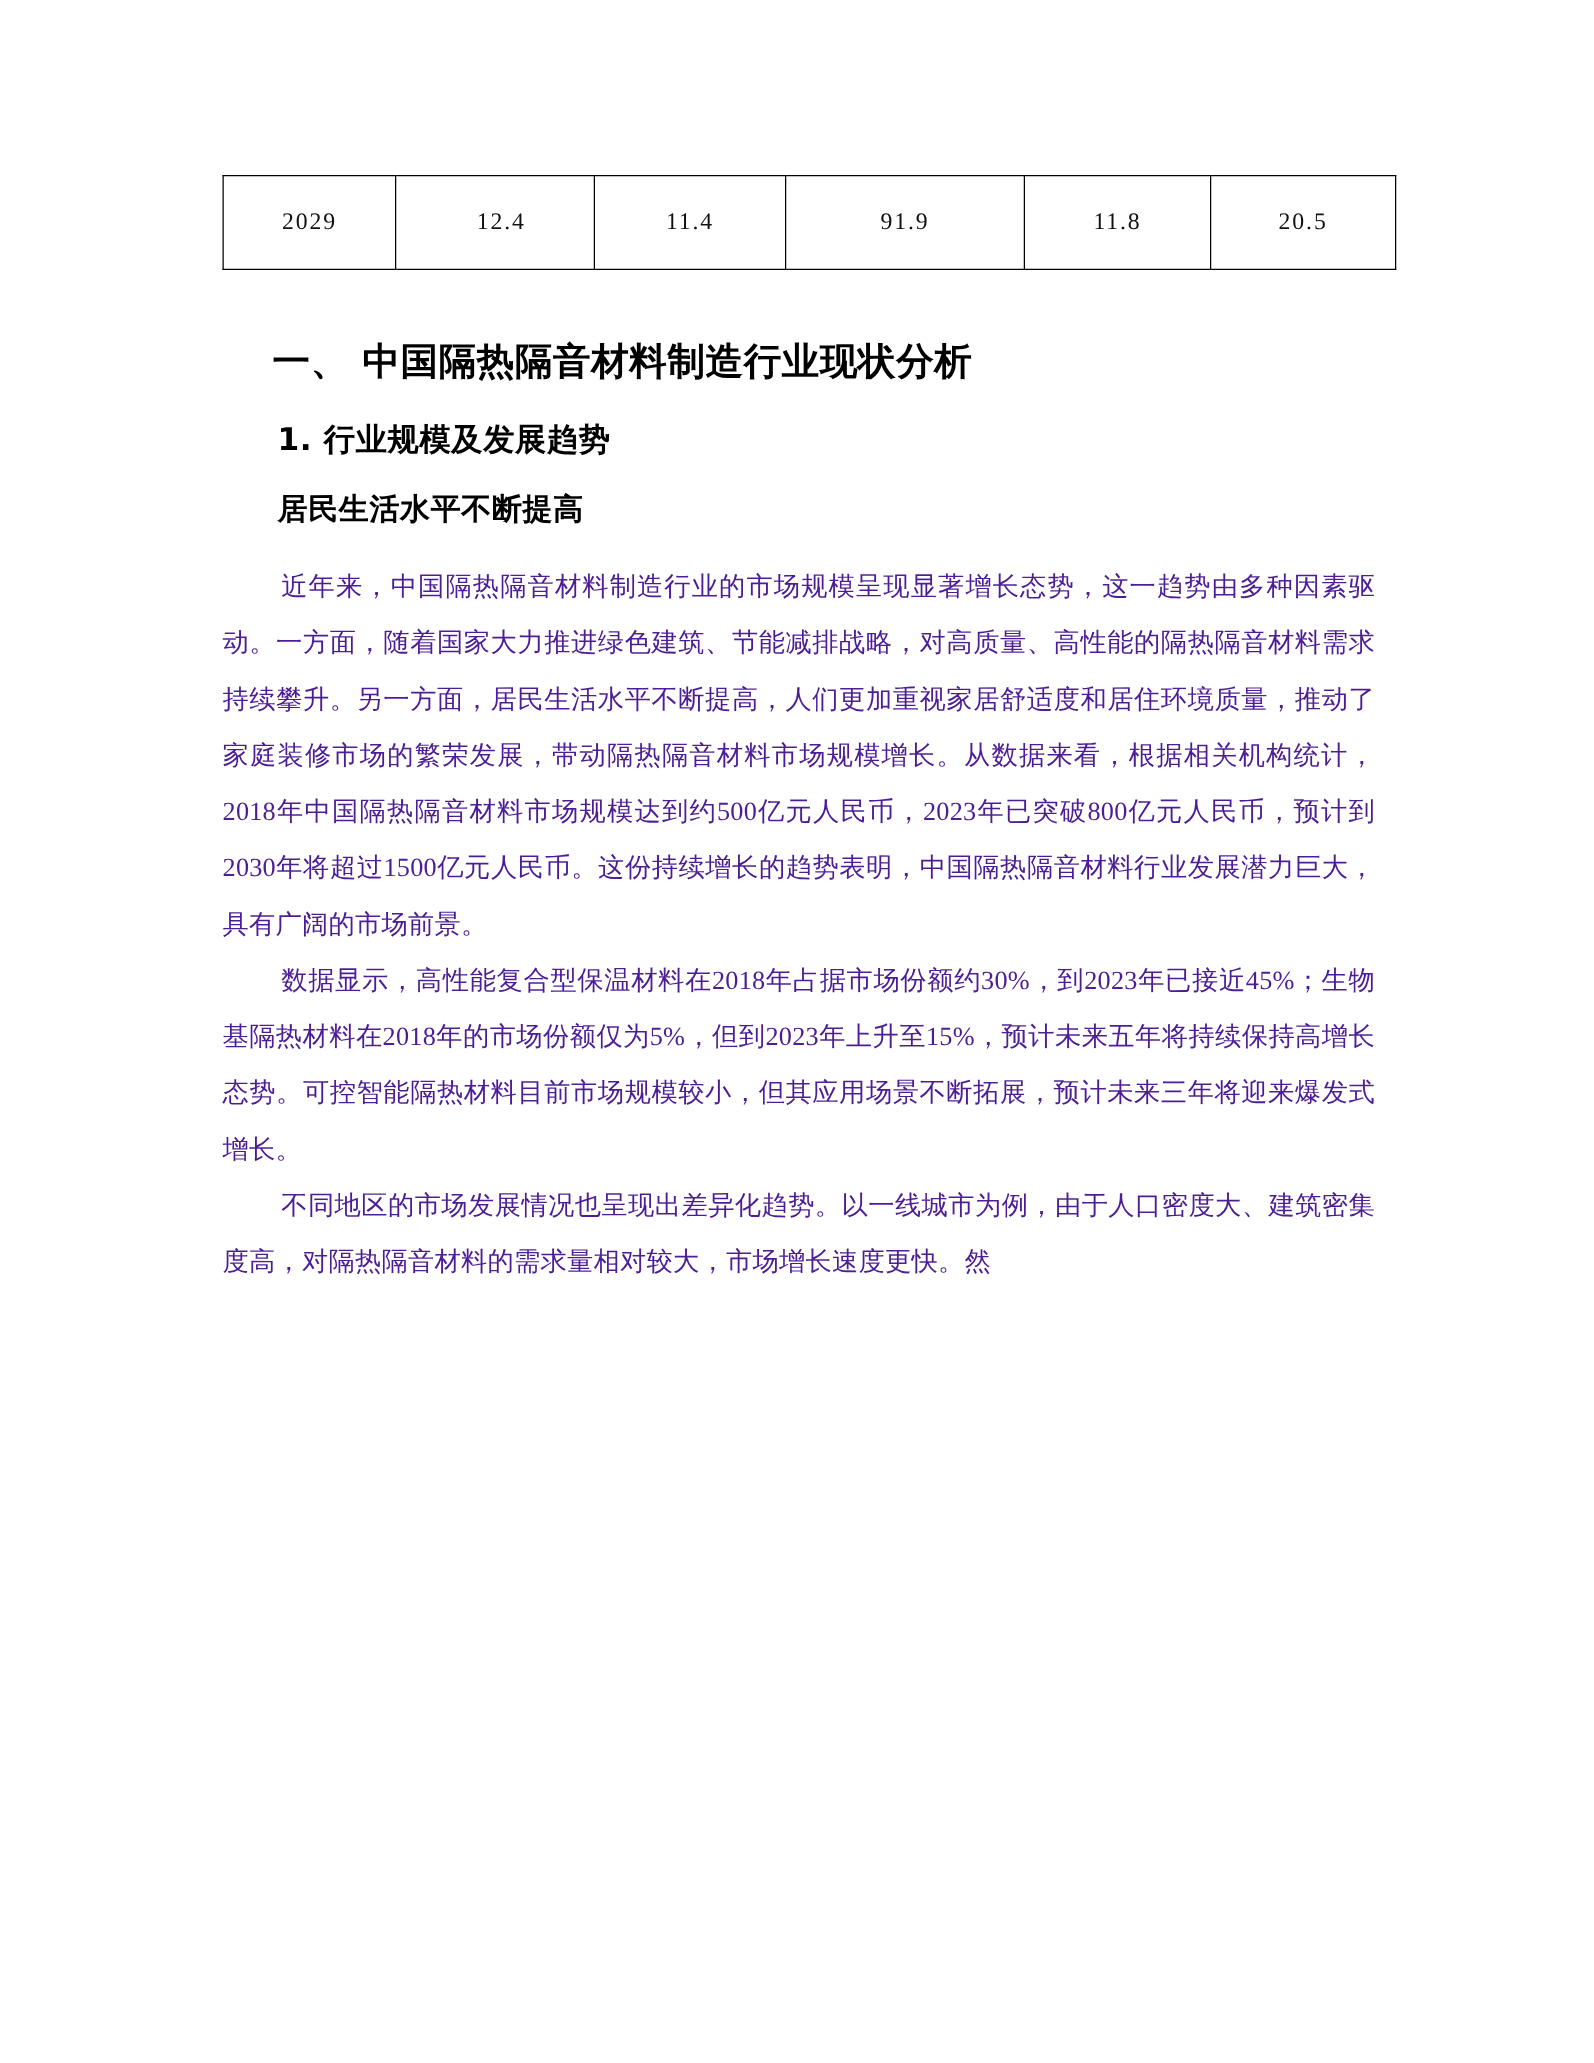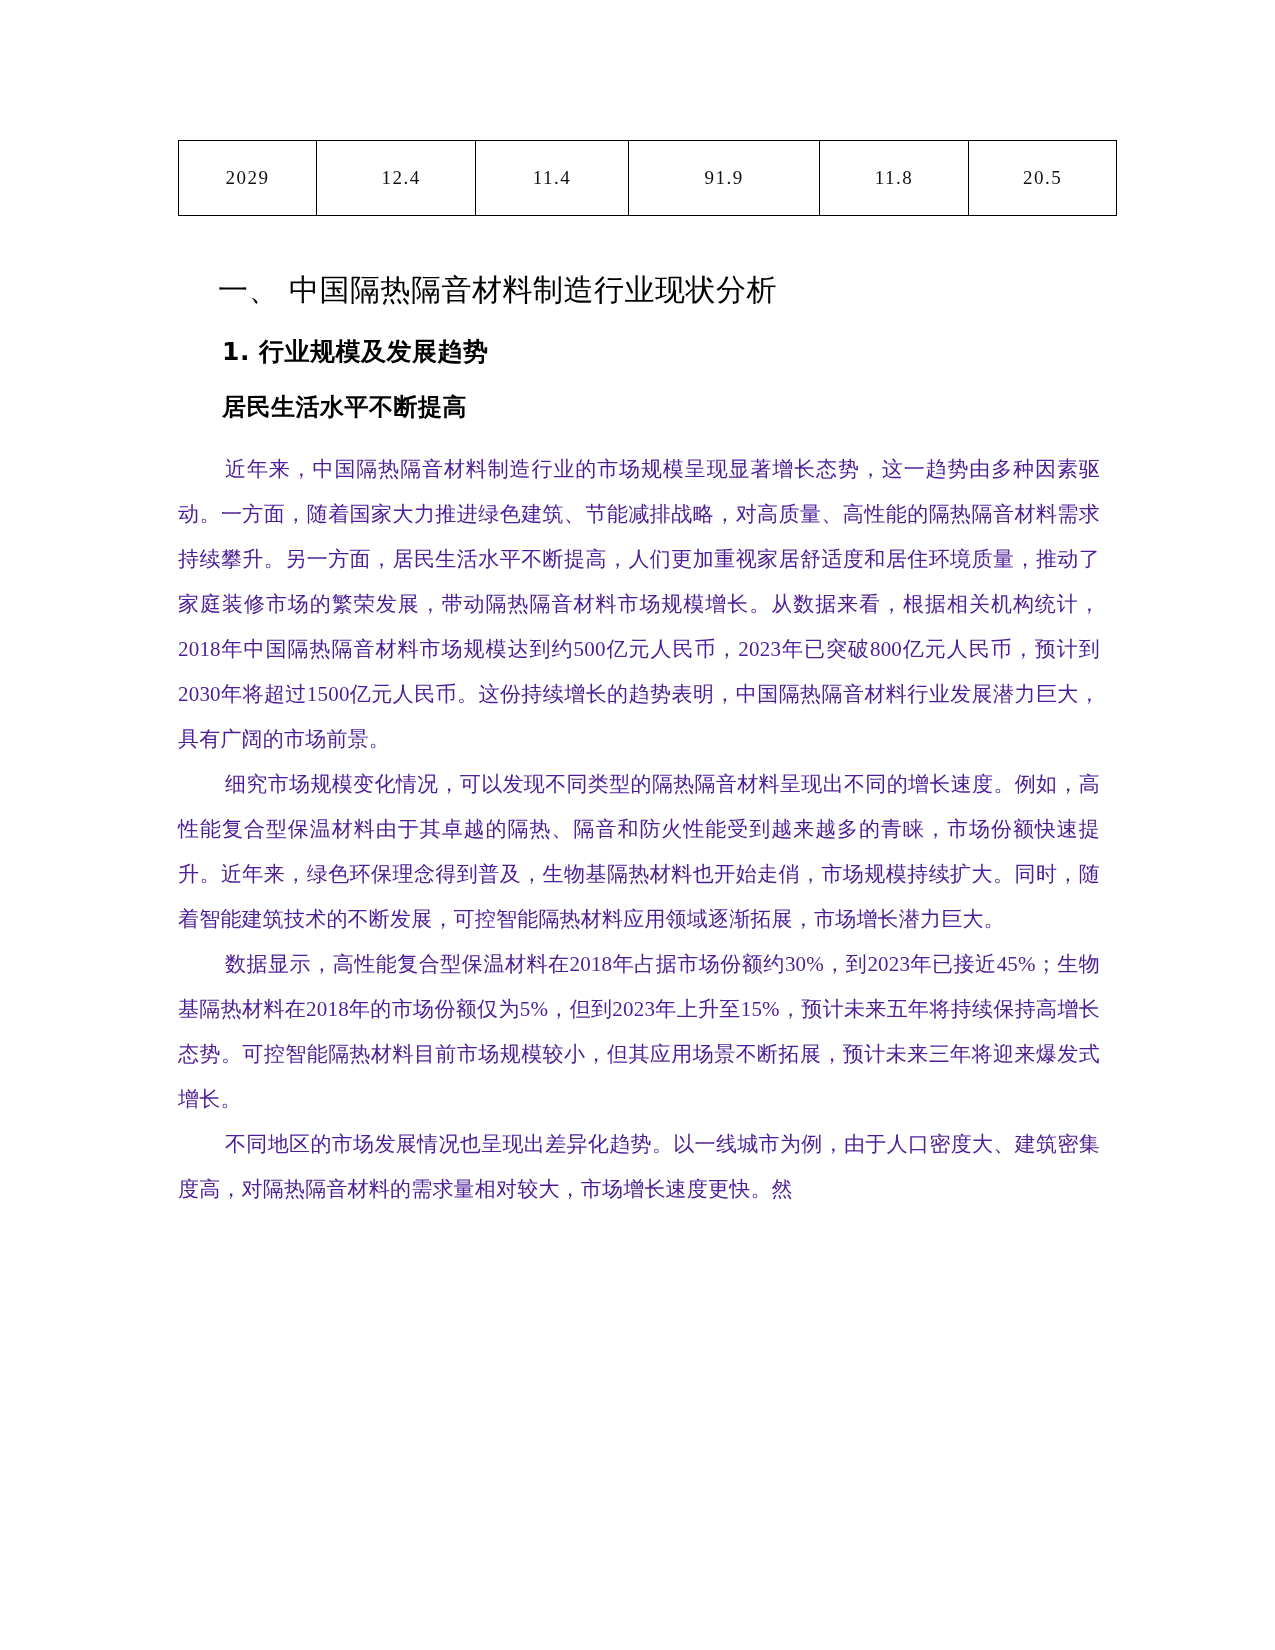--- a/index.html
+++ b/index.html
@@ -57,7 +57,7 @@
   
   h1.h-level1 {
     font-family: "DejaVu Sans", "Liberation Sans", sans-serif;
-    font-weight: normal;
+    font-weight: bold;
     font-size: 30px;
     margin: 52px 0 0 0;
     padding: 0;

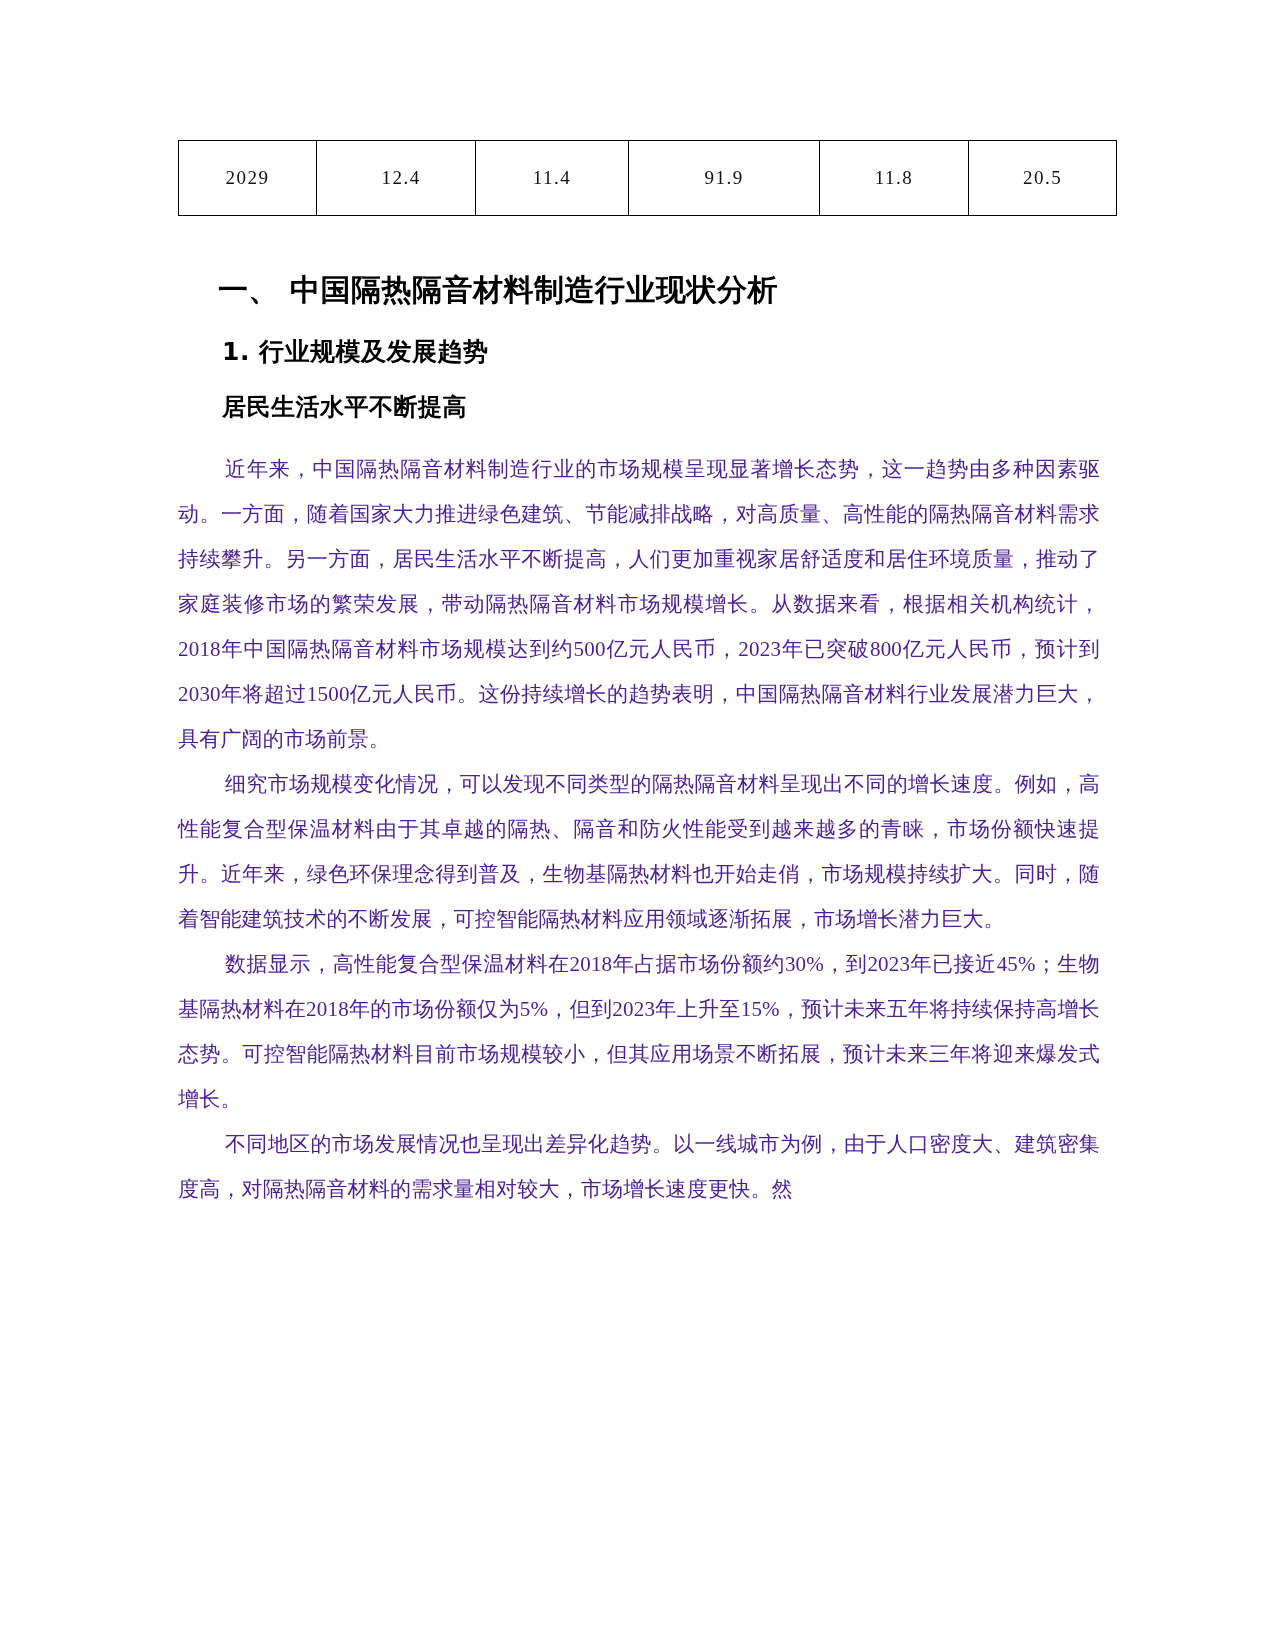--- a/index.html
+++ b/index.html
@@ -125,7 +125,6 @@
     <h3 class="h-level3">居民生活水平不断提高</h3>
 
     <p class="body-para first">近年来，中国隔热隔音材料制造行业的市场规模呈现显著增长态势，这一趋势由多种因素驱动。一方面，随着国家大力推进绿色建筑、节能减排战略，对高质量、高性能的隔热隔音材料需求持续攀升。另一方面，居民生活水平不断提高，人们更加重视家居舒适度和居住环境质量，推动了家庭装修市场的繁荣发展，带动隔热隔音材料市场规模增长。从数据来看，根据相关机构统计，2018年中国隔热隔音材料市场规模达到约500亿元人民币，2023年已突破800亿元人民币，预计到2030年将超过1500亿元人民币。这份持续增长的趋势表明，中国隔热隔音材料行业发展潜力巨大，具有广阔的市场前景。</p>
-    <p class="body-para">细究市场规模变化情况，可以发现不同类型的隔热隔音材料呈现出不同的增长速度。例如，高性能复合型保温材料由于其卓越的隔热、隔音和防火性能受到越来越多的青睐，市场份额快速提升。近年来，绿色环保理念得到普及，生物基隔热材料也开始走俏，市场规模持续扩大。同时，随着智能建筑技术的不断发展，可控智能隔热材料应用领域逐渐拓展，市场增长潜力巨大。</p>
     <p class="body-para">数据显示，高性能复合型保温材料在2018年占据市场份额约30%，到2023年已接近45%；生物基隔热材料在2018年的市场份额仅为5%，但到2023年上升至15%，预计未来五年将持续保持高增长态势。可控智能隔热材料目前市场规模较小，但其应用场景不断拓展，预计未来三年将迎来爆发式增长。</p>
     <p class="body-para">不同地区的市场发展情况也呈现出差异化趋势。以一线城市为例，由于人口密度大、建筑密集度高，对隔热隔音材料的需求量相对较大，市场增长速度更快。然</p>
 

